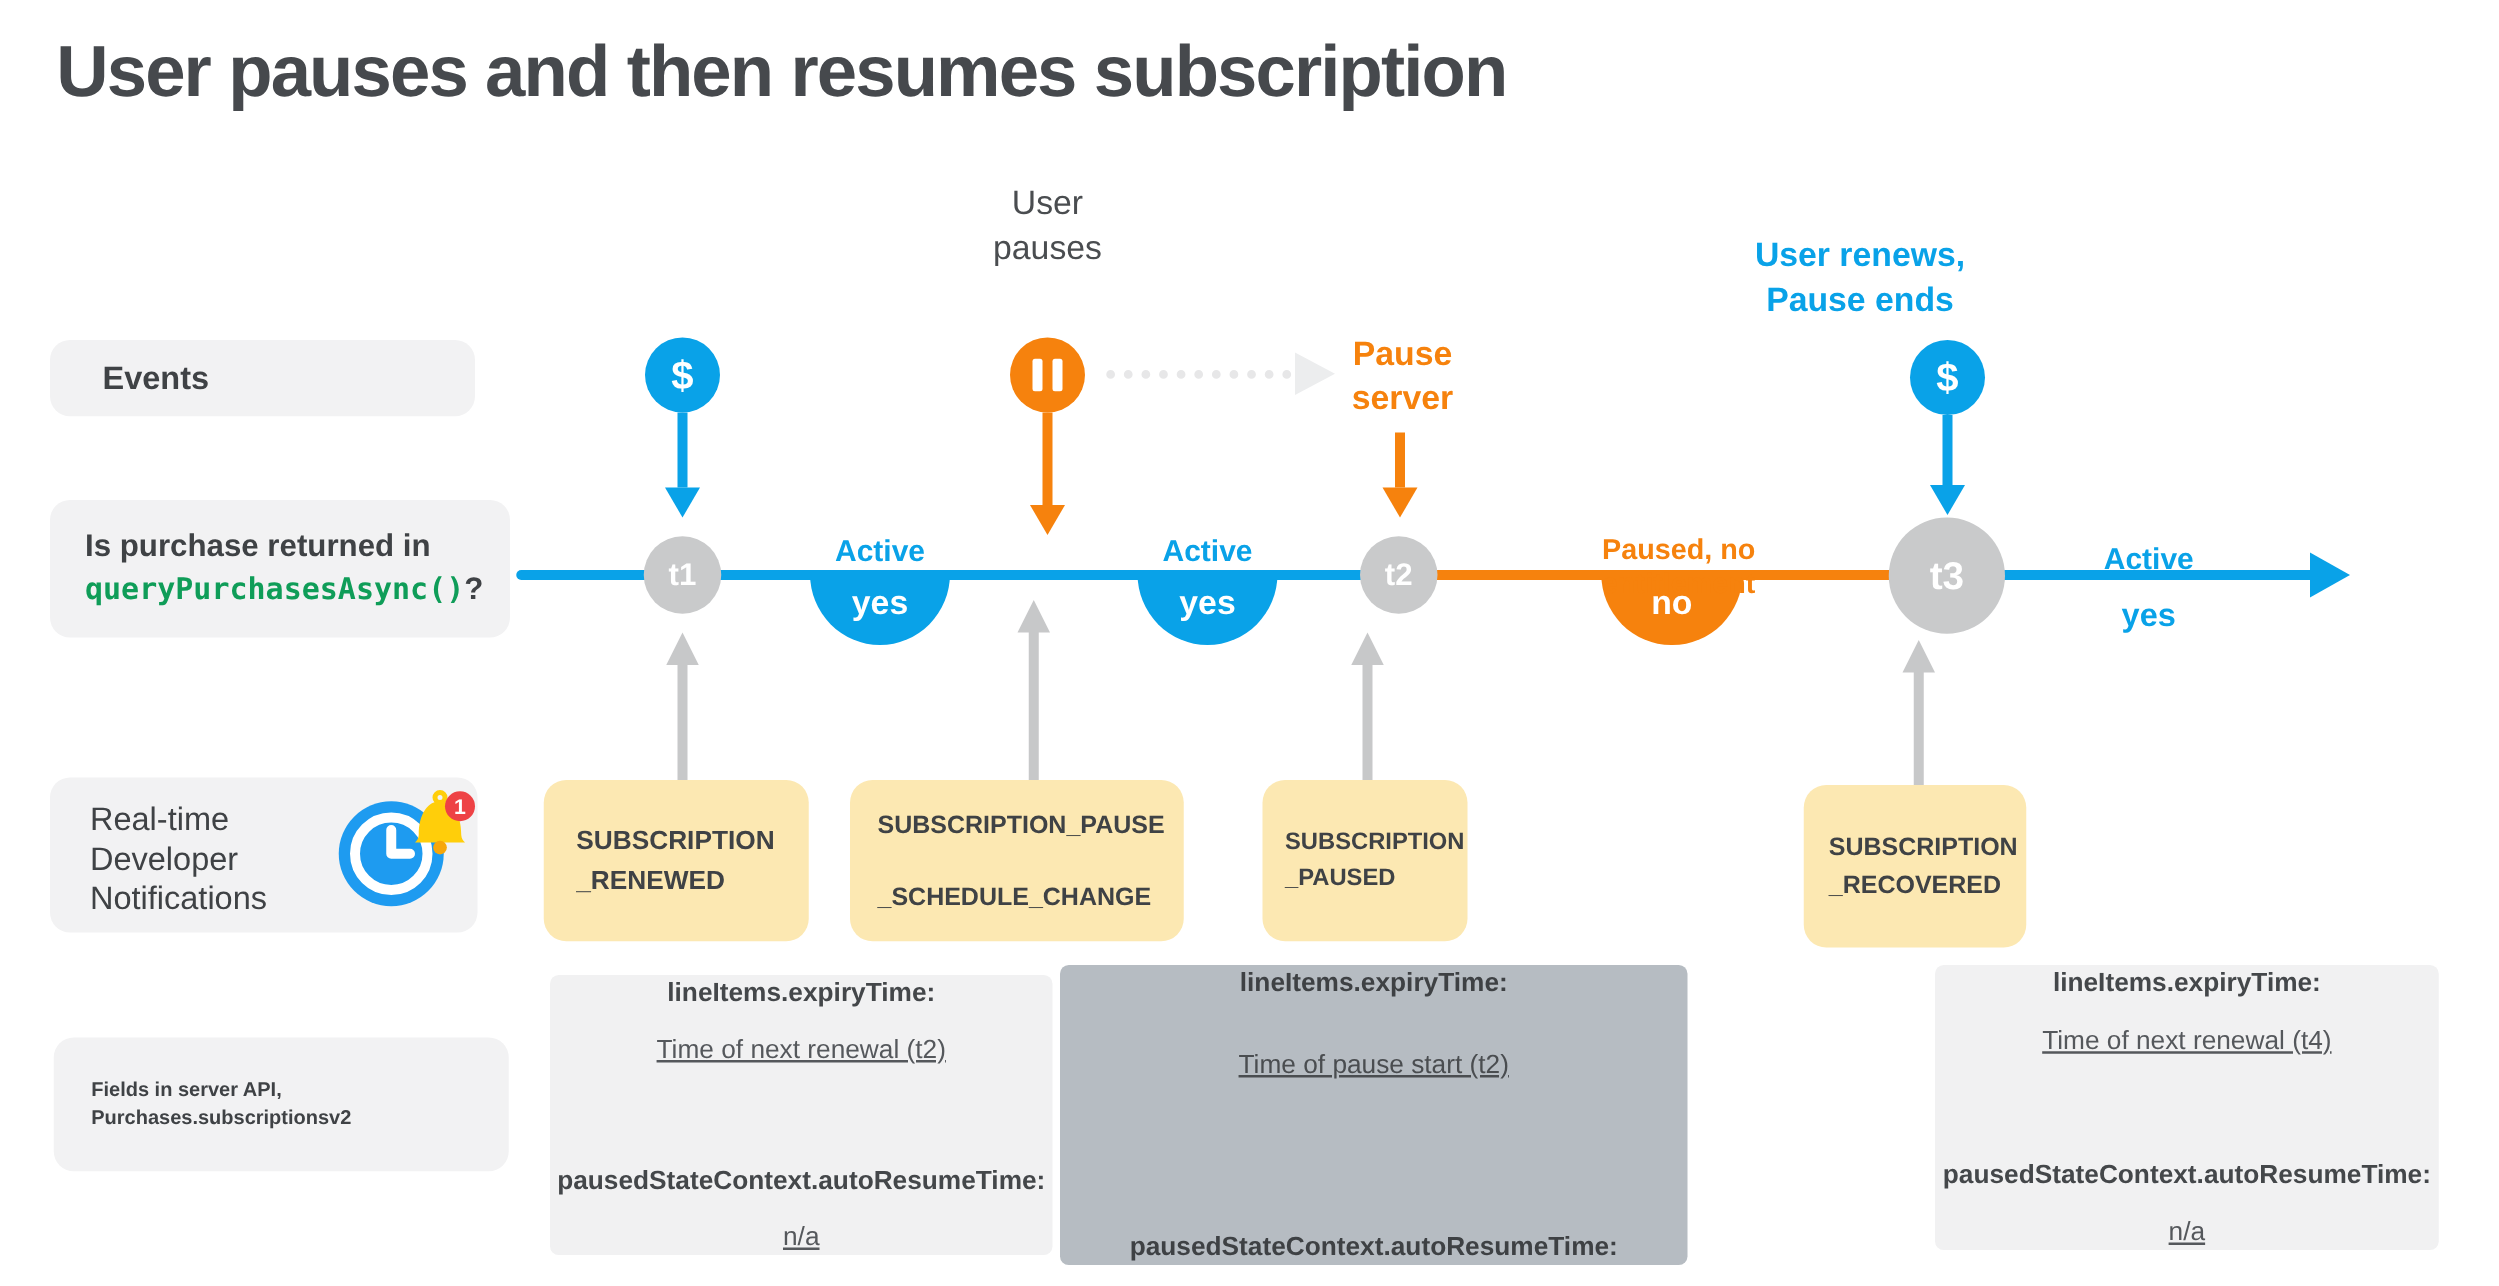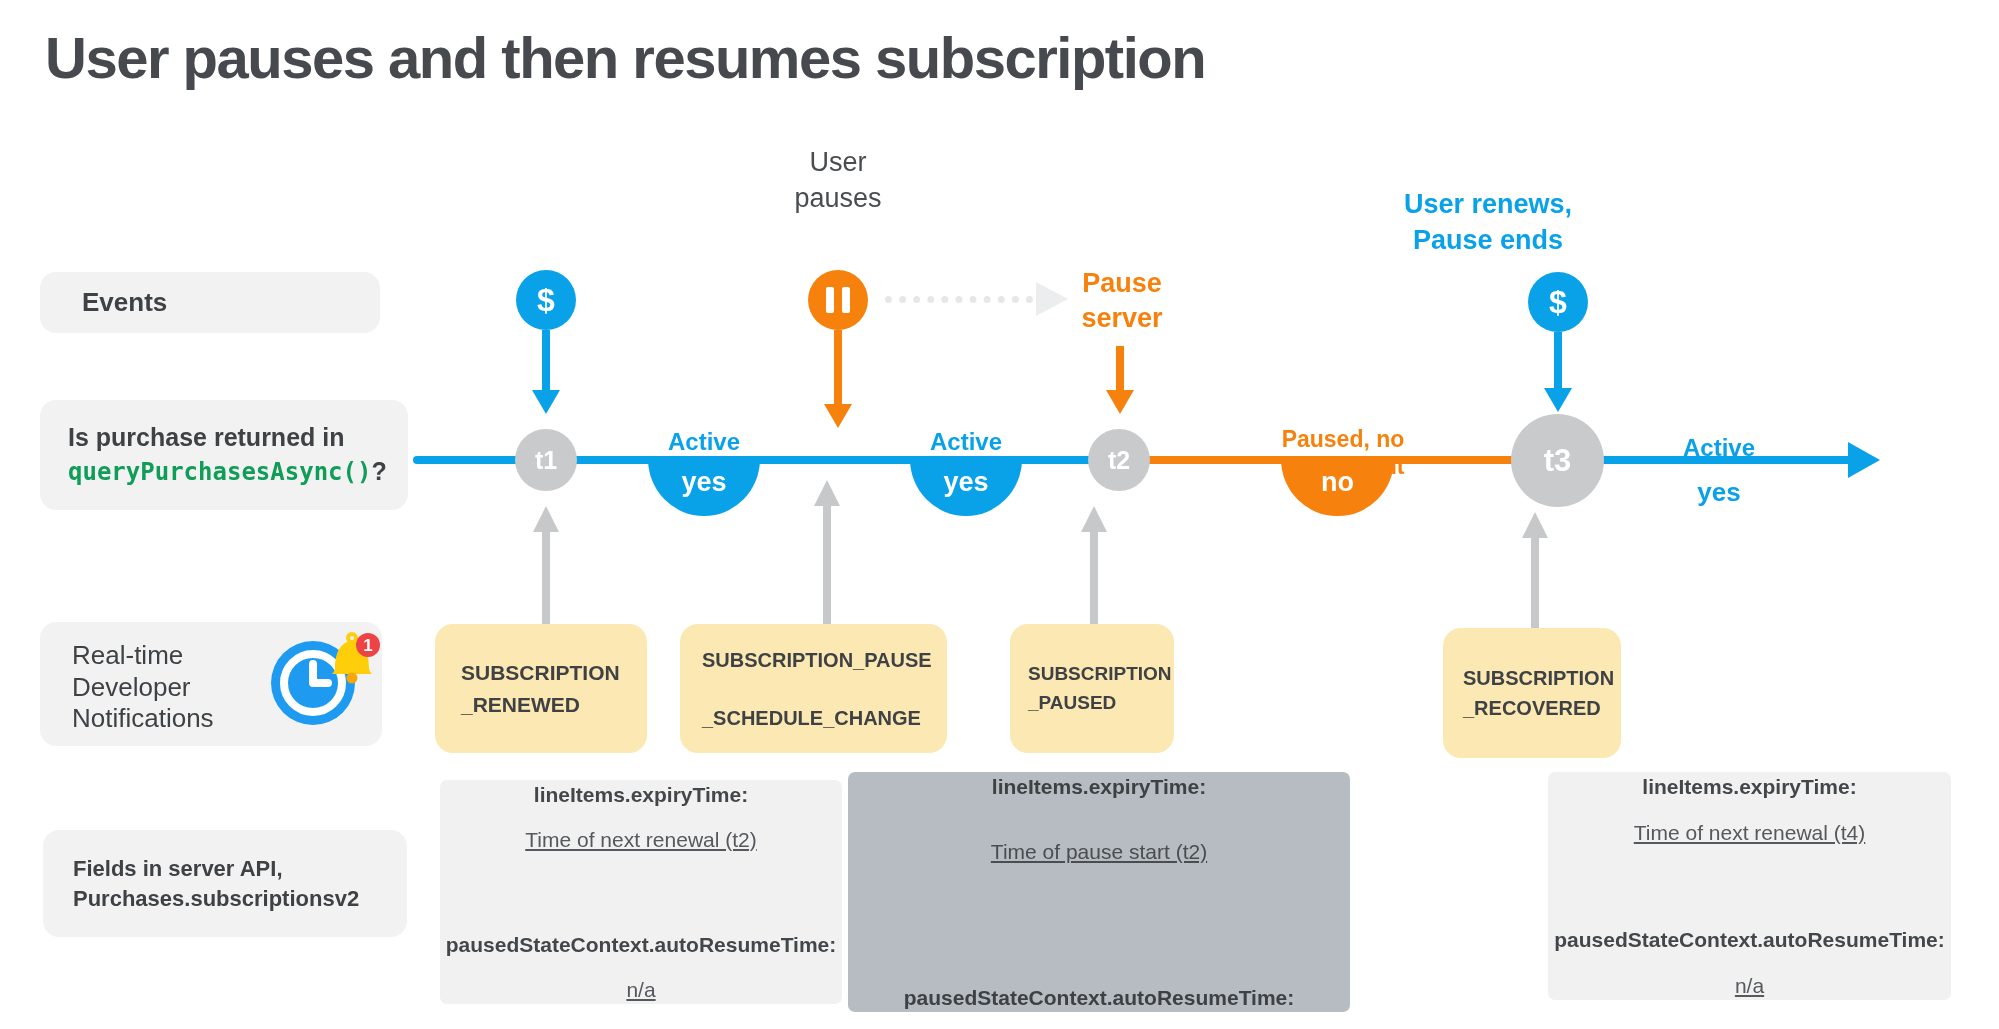--- a/index.html
+++ b/index.html
@@ -19,7 +19,7 @@
   .code{font-family:"DejaVu Sans Mono",monospace;color:#0F9D58;font-weight:700;font-size:24px;}
   .rtdn-box{left:40px;top:622px;width:342px;height:124px;}
   .rtdn-label{left:72px;top:640px;width:215px;font-size:26px;font-weight:400;color:#3F4245;line-height:1.22;}
-  .fields-box{left:43px;top:830px;width:364px;height:107px;display:flex;flex-direction:column;justify-content:center;padding-left:30px;box-sizing:border-box;font-size:22px;line-height:1.35;}
+  .fields-box{left:43px;top:830px;width:364px;height:107px;display:flex;flex-direction:column;justify-content:center;padding-left:30px;box-sizing:border-box;font-size:16px;line-height:1.35;}
 
   
   .tl{height:8px;top:456px;}

